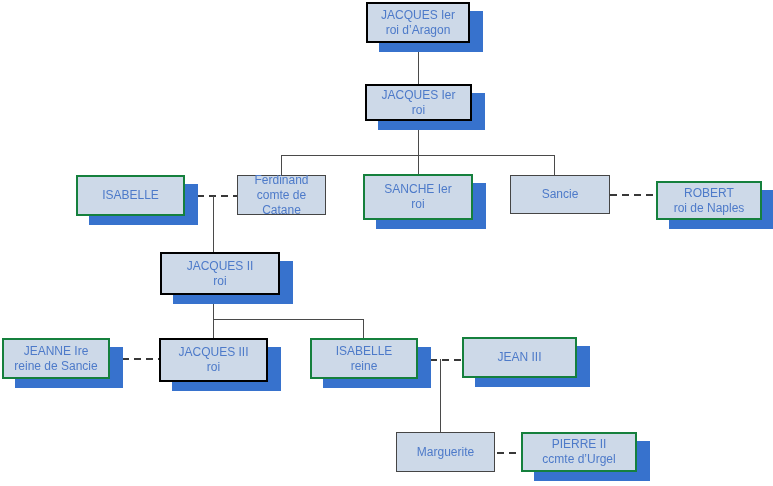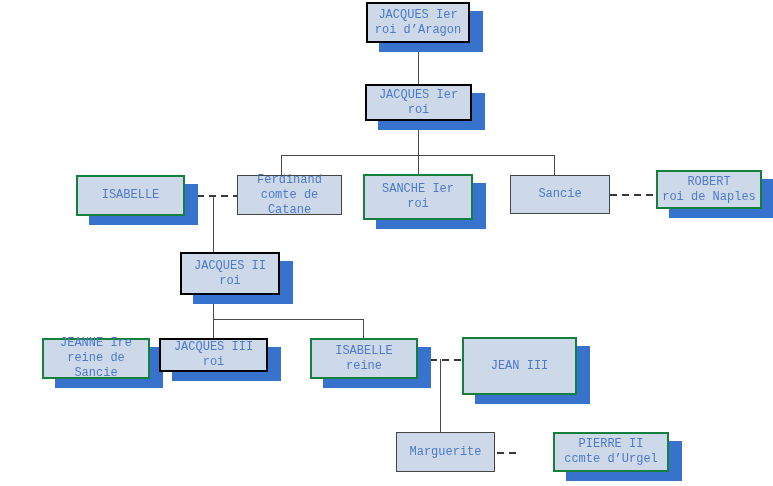--- a/index.html
+++ b/index.html
@@ -7,7 +7,7 @@
     position:relative;width:773px;height:486px;background:#fff;
     font-family:"Liberation Sans","DejaVu Sans",sans-serif;overflow:hidden;
   }
-  .node{position:absolute;font-family:Liberation Mono, monospace;}
+  .node{position:absolute;}
   .node .shadow{position:absolute;left:13px;top:9px;width:100%;height:100%;background:var(--shadow-color);}
   .node .box{
     position:absolute;left:0;top:0;width:100%;height:100%;box-sizing:border-box;

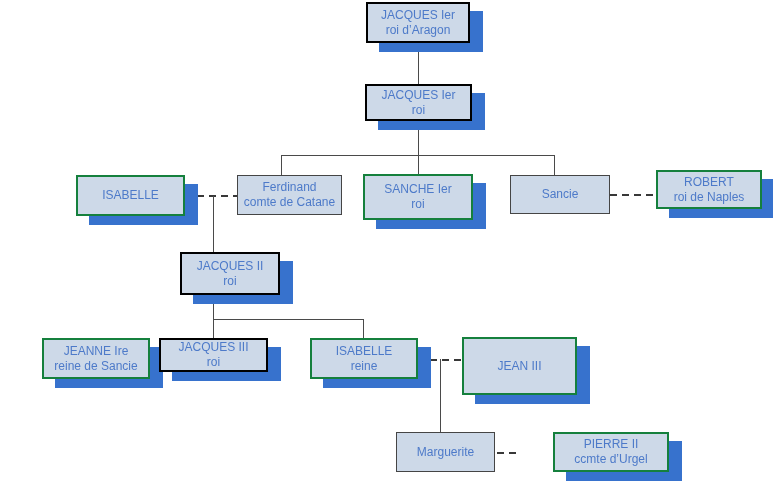--- a/index.html
+++ b/index.html
@@ -63,7 +63,7 @@
       <div class="l1">ISABELLE</div>
     </div>
   </div>
-    <div class="node" style="left: 237px; top: 175px; width: 89px; height: 40px; padding-left: 16px;">
+    <div class="node" style="left: 237px; top: 175px; width: 89px; height: 40px;">
 
     <div class="box plain">
       <div class="l1">Ferdinand</div>

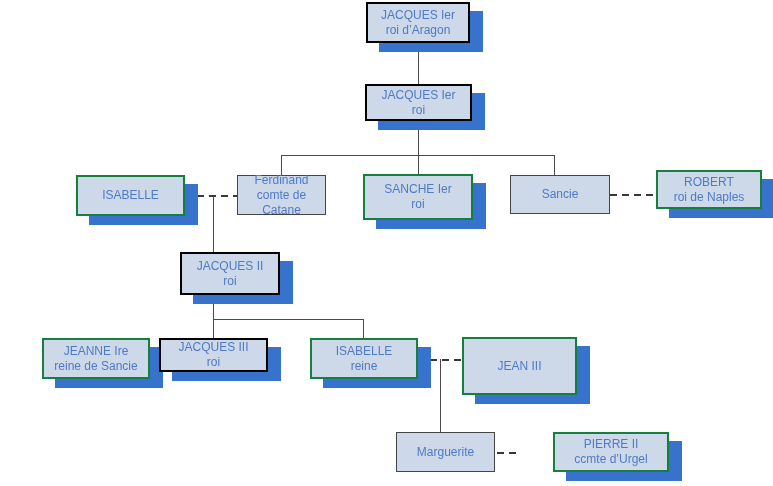--- a/index.html
+++ b/index.html
@@ -84,7 +84,7 @@
 
     </div>
   </div>
-    <div class="node" style="left: 656px; top: 170px; width: 106px; height: 39px;">
+    <div class="node" style="left: 656px; top: 181px; width: 106px; height: 39px;">
     <div class="shadow"></div>
     <div class="box dark">
       <div class="l1">ROBERT</div>

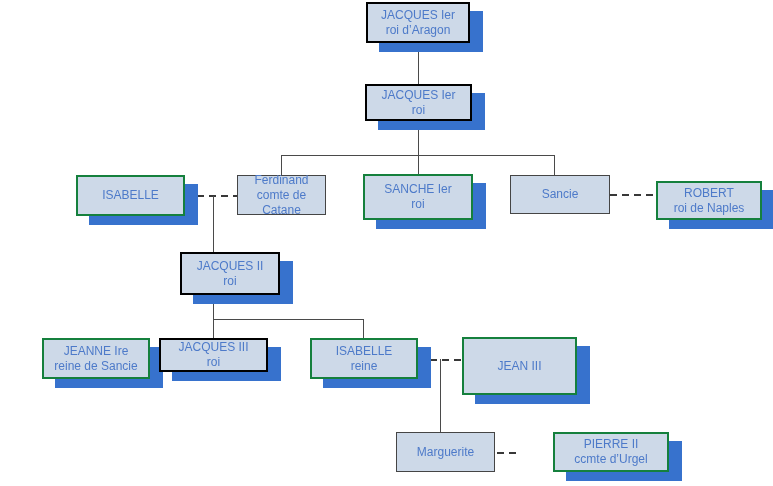--- a/index.html
+++ b/index.html
@@ -91,7 +91,7 @@
       <div class="l2">roi de Naples</div>
     </div>
   </div>
-    <div class="node" style="left: 160px; top: 252px; width: 100px; height: 43px; margin-left: 20px;">
+    <div class="node" style="left: 160px; top: 252px; width: 120px; height: 43px;">
     <div class="shadow"></div>
     <div class="box royal">
       <div class="l1">JACQUES II</div>

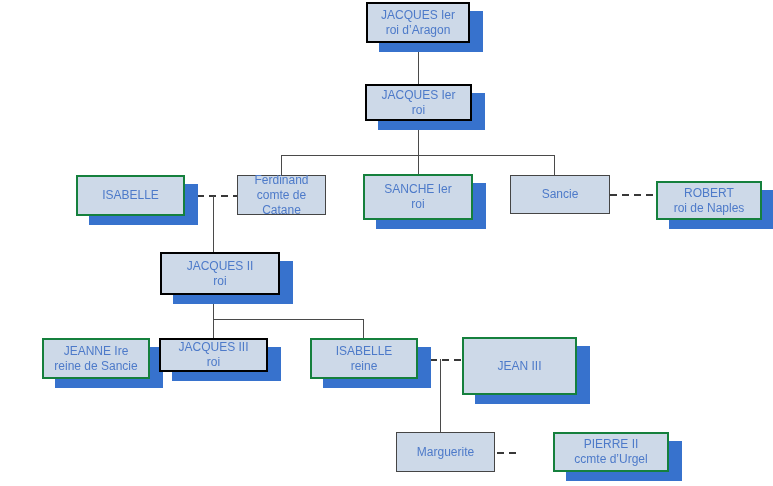--- a/index.html
+++ b/index.html
@@ -98,7 +98,7 @@
       <div class="l2">roi</div>
     </div>
   </div>
-    <div class="node" style="left: 2px; top: 338px; width: 108px; height: 41px; margin-left: 40px;">
+    <div class="node" style="left: 2px; top: 338px; width: 108px; height: 41px;">
     <div class="shadow"></div>
     <div class="box dark">
       <div class="l1">JEANNE Ire</div>

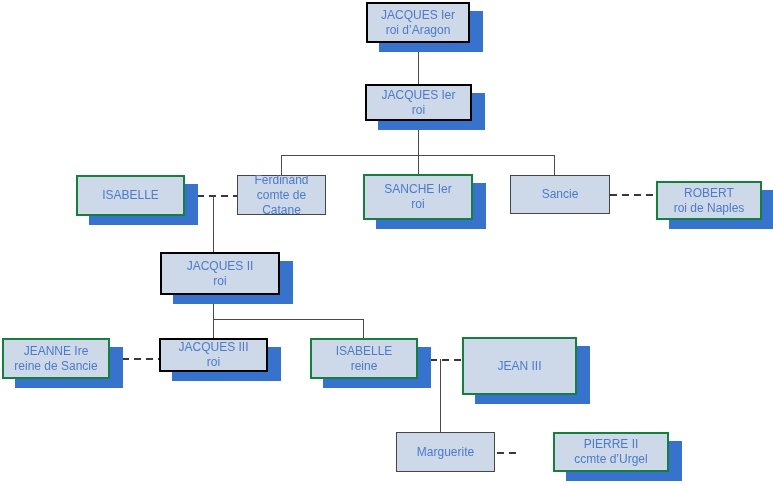--- a/index.html
+++ b/index.html
@@ -105,7 +105,7 @@
       <div class="l2">reine de Sancie</div>
     </div>
   </div>
-    <div class="node" style="left: 159px; top: 338px; width: 109px; height: 34px;">
+    <div class="node" style="left: 159px; top: 338px; width: 109px; height: 44px;">
     <div class="shadow"></div>
     <div class="box royal">
       <div class="l1">JACQUES III</div>

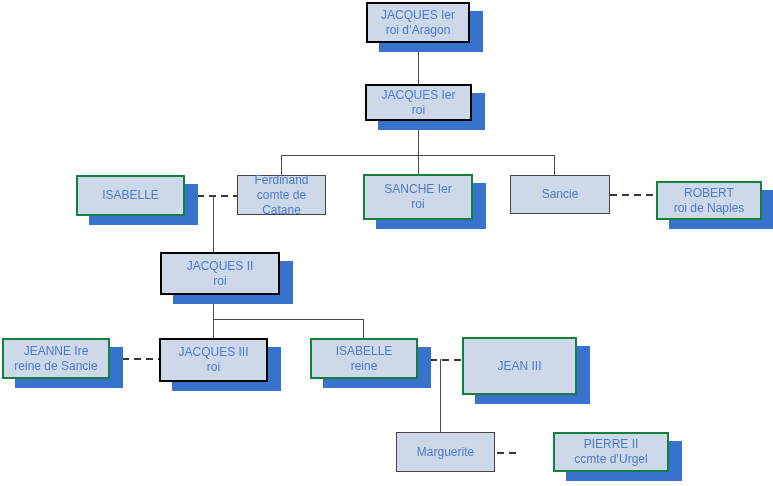--- a/index.html
+++ b/index.html
@@ -119,7 +119,7 @@
       <div class="l2">reine</div>
     </div>
   </div>
-    <div class="node" style="left: 462px; top: 337px; width: 115px; height: 58px;">
+    <div class="node" style="left: 462px; top: 337px; width: 115px; height: 41px;">
     <div class="shadow"></div>
     <div class="box dark">
       <div class="l1">JEAN III</div>

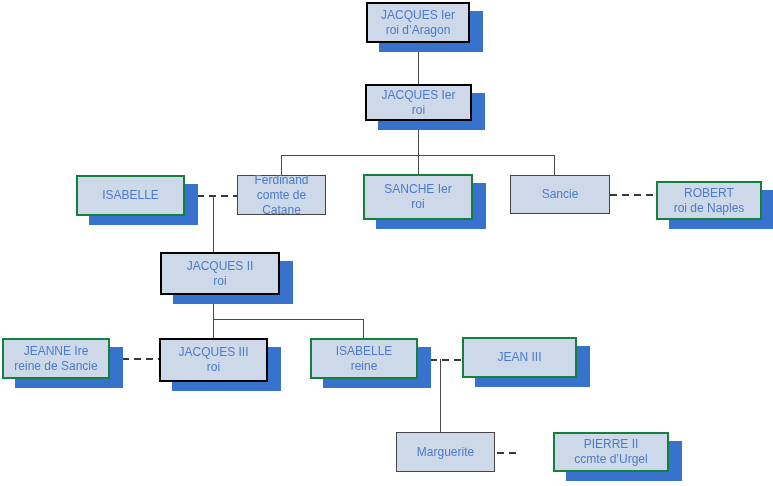--- a/index.html
+++ b/index.html
@@ -132,7 +132,7 @@
 
     </div>
   </div>
-    <div class="node" style="left: 521px; top: 432px; width: 116px; height: 40px; margin-left: 32px;">
+    <div class="node" style="left: 521px; top: 432px; width: 116px; height: 40px;">
     <div class="shadow"></div>
     <div class="box dark">
       <div class="l1">PIERRE II</div>

